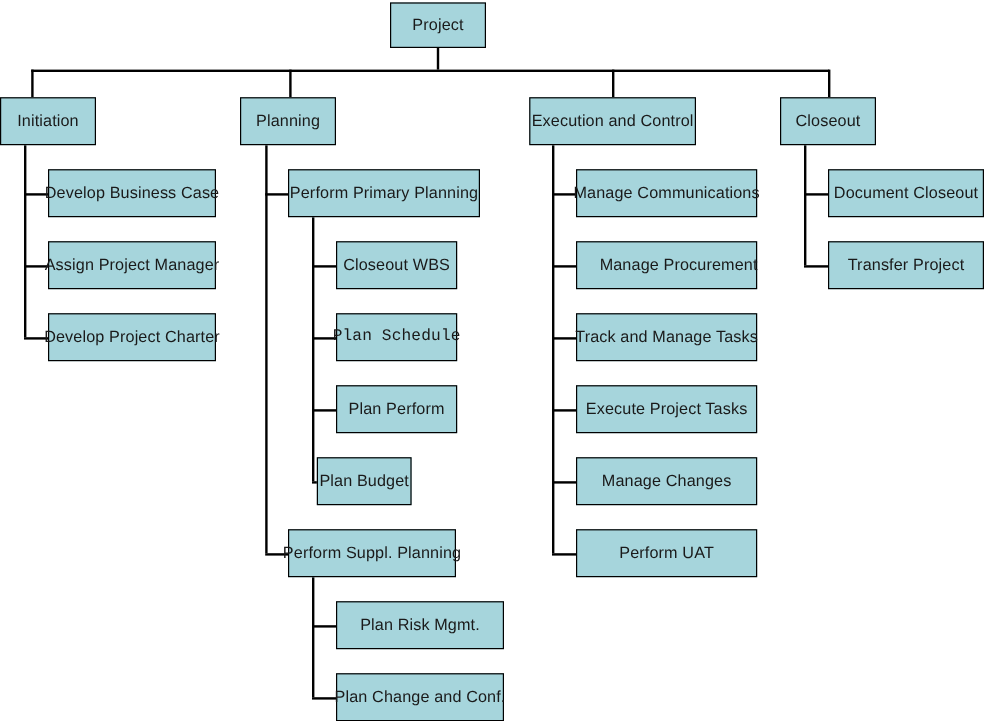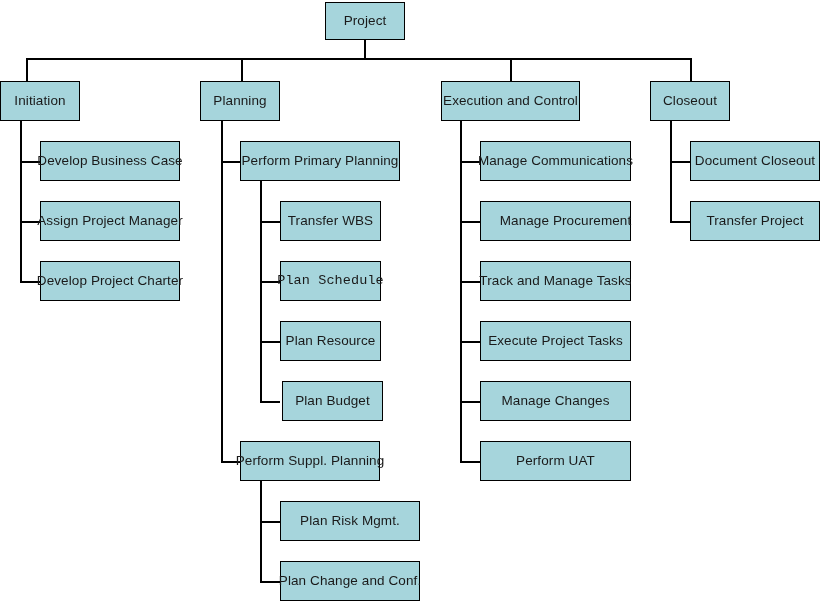--- a/index.html
+++ b/index.html
@@ -97,7 +97,7 @@
       <div class="node" style="left: 480px; top: 441px; width: 151px; height: 40px;">Perform UAT</div>
       <div class="node" style="left: 690px; top: 141px; width: 130px; height: 40px;">Document Closeout</div>
       <div class="node" style="left: 690px; top: 201px; width: 130px; height: 40px;">Transfer Project</div>
-      <div class="node" style="left: 280px; top: 201px; width: 101px; height: 40px;">Transfer WBS</div>
+      <div class="node" style="left: 280px; top: 201px; width: 101px; height: 40px;">Closeout WBS</div>
       <div class="node" style="left: 280px; top: 261px; width: 101px; height: 40px; font-family: Liberation Mono, monospace;">Plan Schedule</div>
       <div class="node" style="left: 280px; top: 321px; width: 101px; height: 40px;">Plan Resource</div>
       <div class="node" style="left: 282px; top: 381px; width: 101px; height: 40px;">Plan Budget</div>

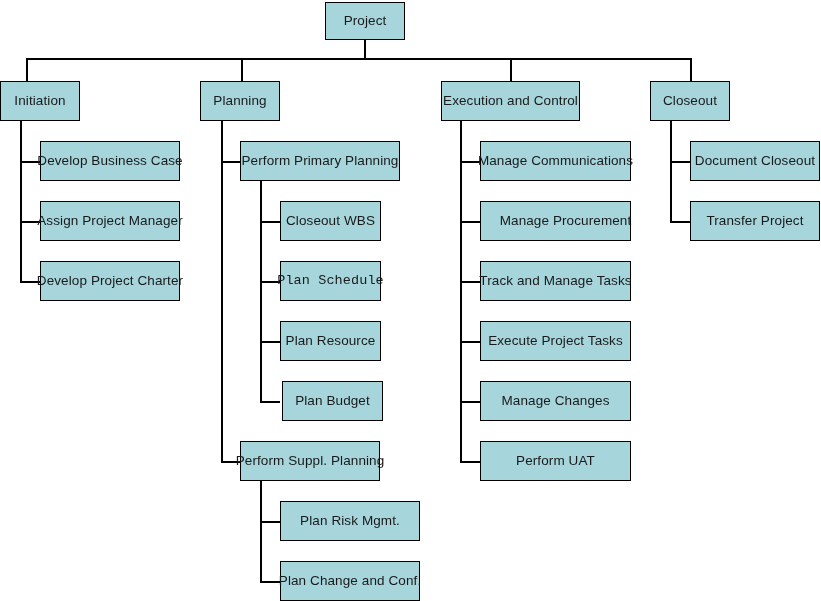--- a/index.html
+++ b/index.html
@@ -99,7 +99,7 @@
       <div class="node" style="left: 690px; top: 201px; width: 130px; height: 40px;">Transfer Project</div>
       <div class="node" style="left: 280px; top: 201px; width: 101px; height: 40px;">Closeout WBS</div>
       <div class="node" style="left: 280px; top: 261px; width: 101px; height: 40px; font-family: Liberation Mono, monospace;">Plan Schedule</div>
-      <div class="node" style="left: 280px; top: 321px; width: 101px; height: 40px;">Plan Resource</div>
+      <div class="node" style="left: 280px; top: 321px; width: 101px; height: 40px;">Plan Perform</div>
       <div class="node" style="left: 282px; top: 381px; width: 101px; height: 40px;">Plan Budget</div>
       <div class="node" style="left: 280px; top: 501px; width: 140px; height: 40px;">Plan Risk Mgmt.</div>
       <div class="node" style="left: 280px; top: 561px; width: 140px; height: 40px;">Plan Change and Conf.</div>

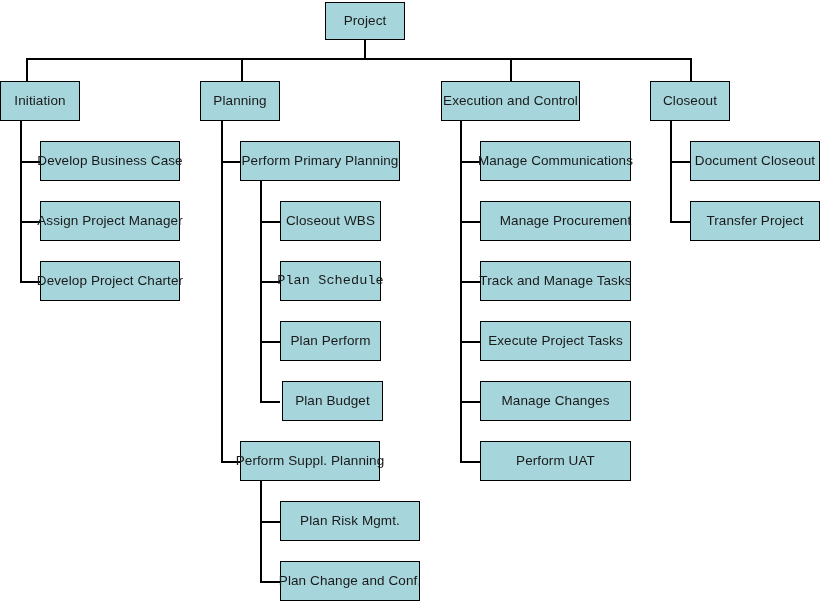--- a/index.html
+++ b/index.html
@@ -100,7 +100,7 @@
       <div class="node" style="left: 280px; top: 201px; width: 101px; height: 40px;">Closeout WBS</div>
       <div class="node" style="left: 280px; top: 261px; width: 101px; height: 40px; font-family: Liberation Mono, monospace;">Plan Schedule</div>
       <div class="node" style="left: 280px; top: 321px; width: 101px; height: 40px;">Plan Perform</div>
-      <div class="node" style="left: 282px; top: 381px; width: 101px; height: 40px;">Plan Budget</div>
+      <div class="node" style="left: 264px; top: 381px; width: 79px; height: 40px;">Plan Budget</div>
       <div class="node" style="left: 280px; top: 501px; width: 140px; height: 40px;">Plan Risk Mgmt.</div>
       <div class="node" style="left: 280px; top: 561px; width: 140px; height: 40px;">Plan Change and Conf.</div>
     </div>

